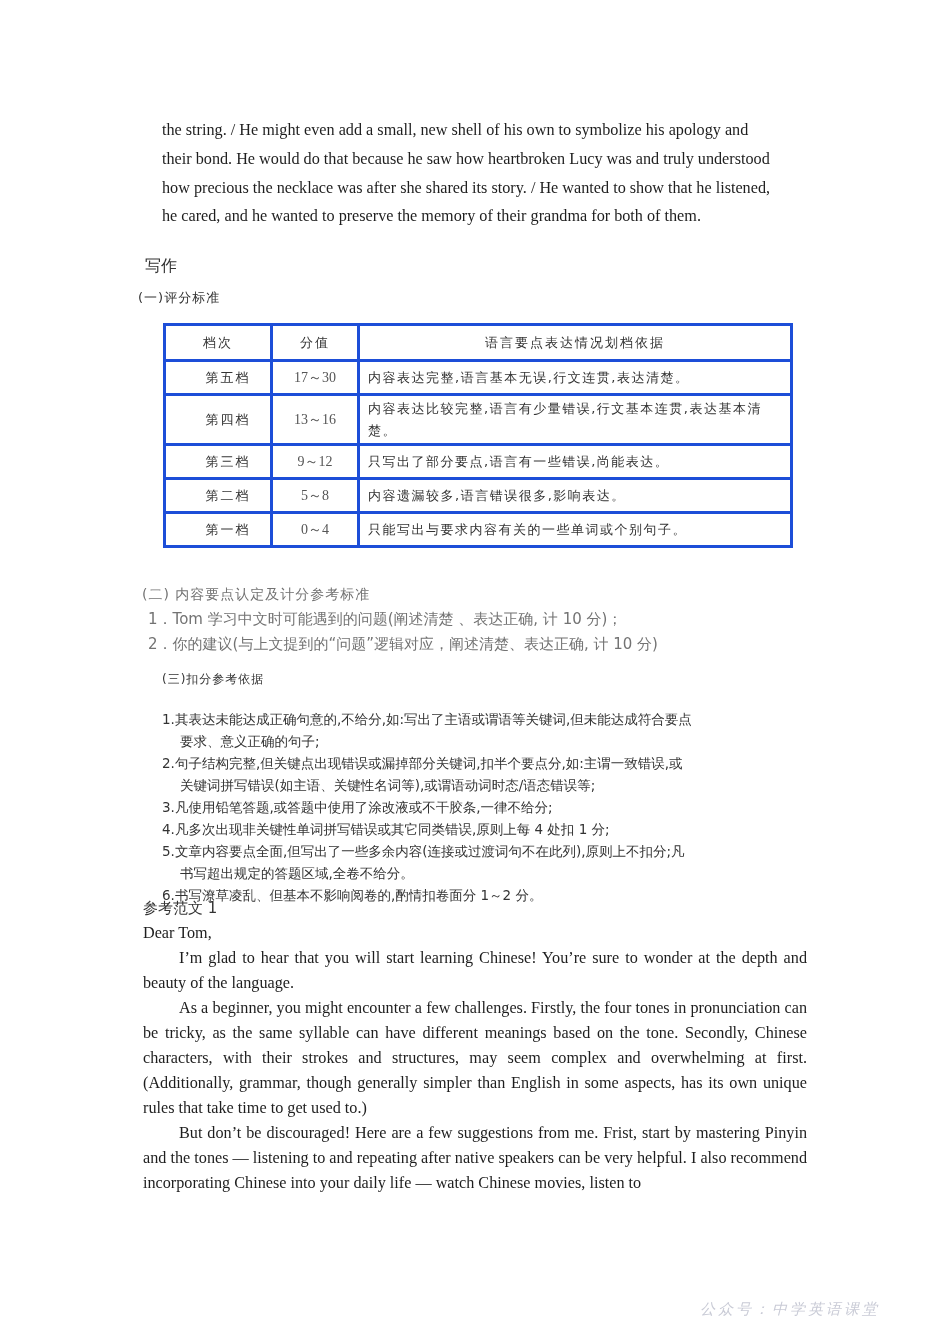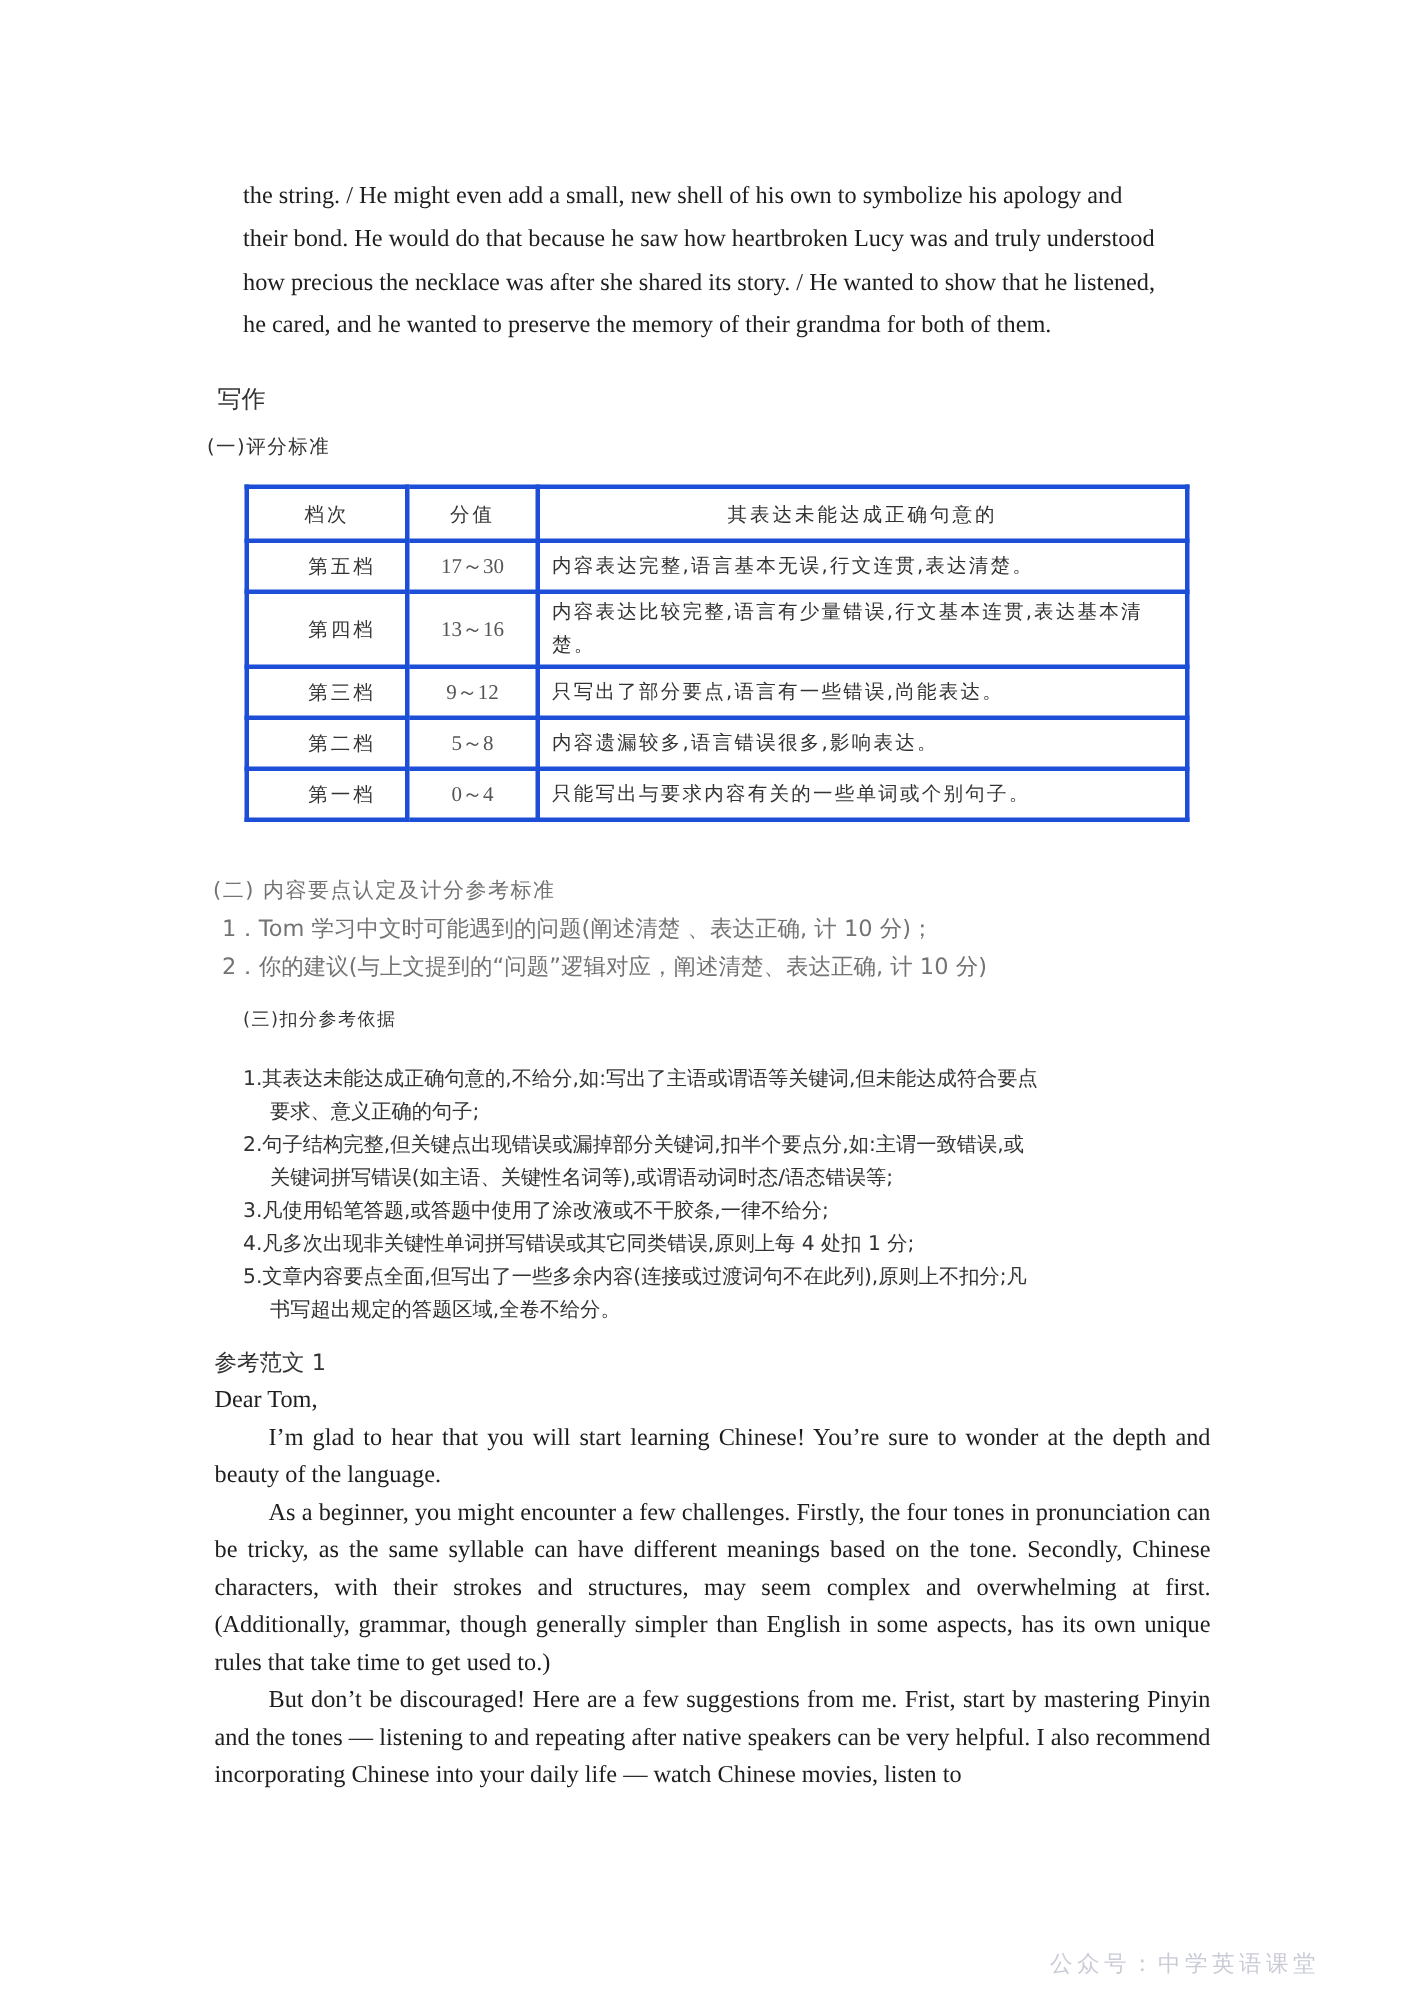--- a/index.html
+++ b/index.html
@@ -58,7 +58,7 @@
     <tr>
       <th style="width:68px;">档次</th>
       <th style="width:68px;">分值</th>
-      <th>其表达未能达成正确句意的</th>
+      <th>语言要点表达情况划档依据</th>
     </tr>
   </thead>
   <tbody>

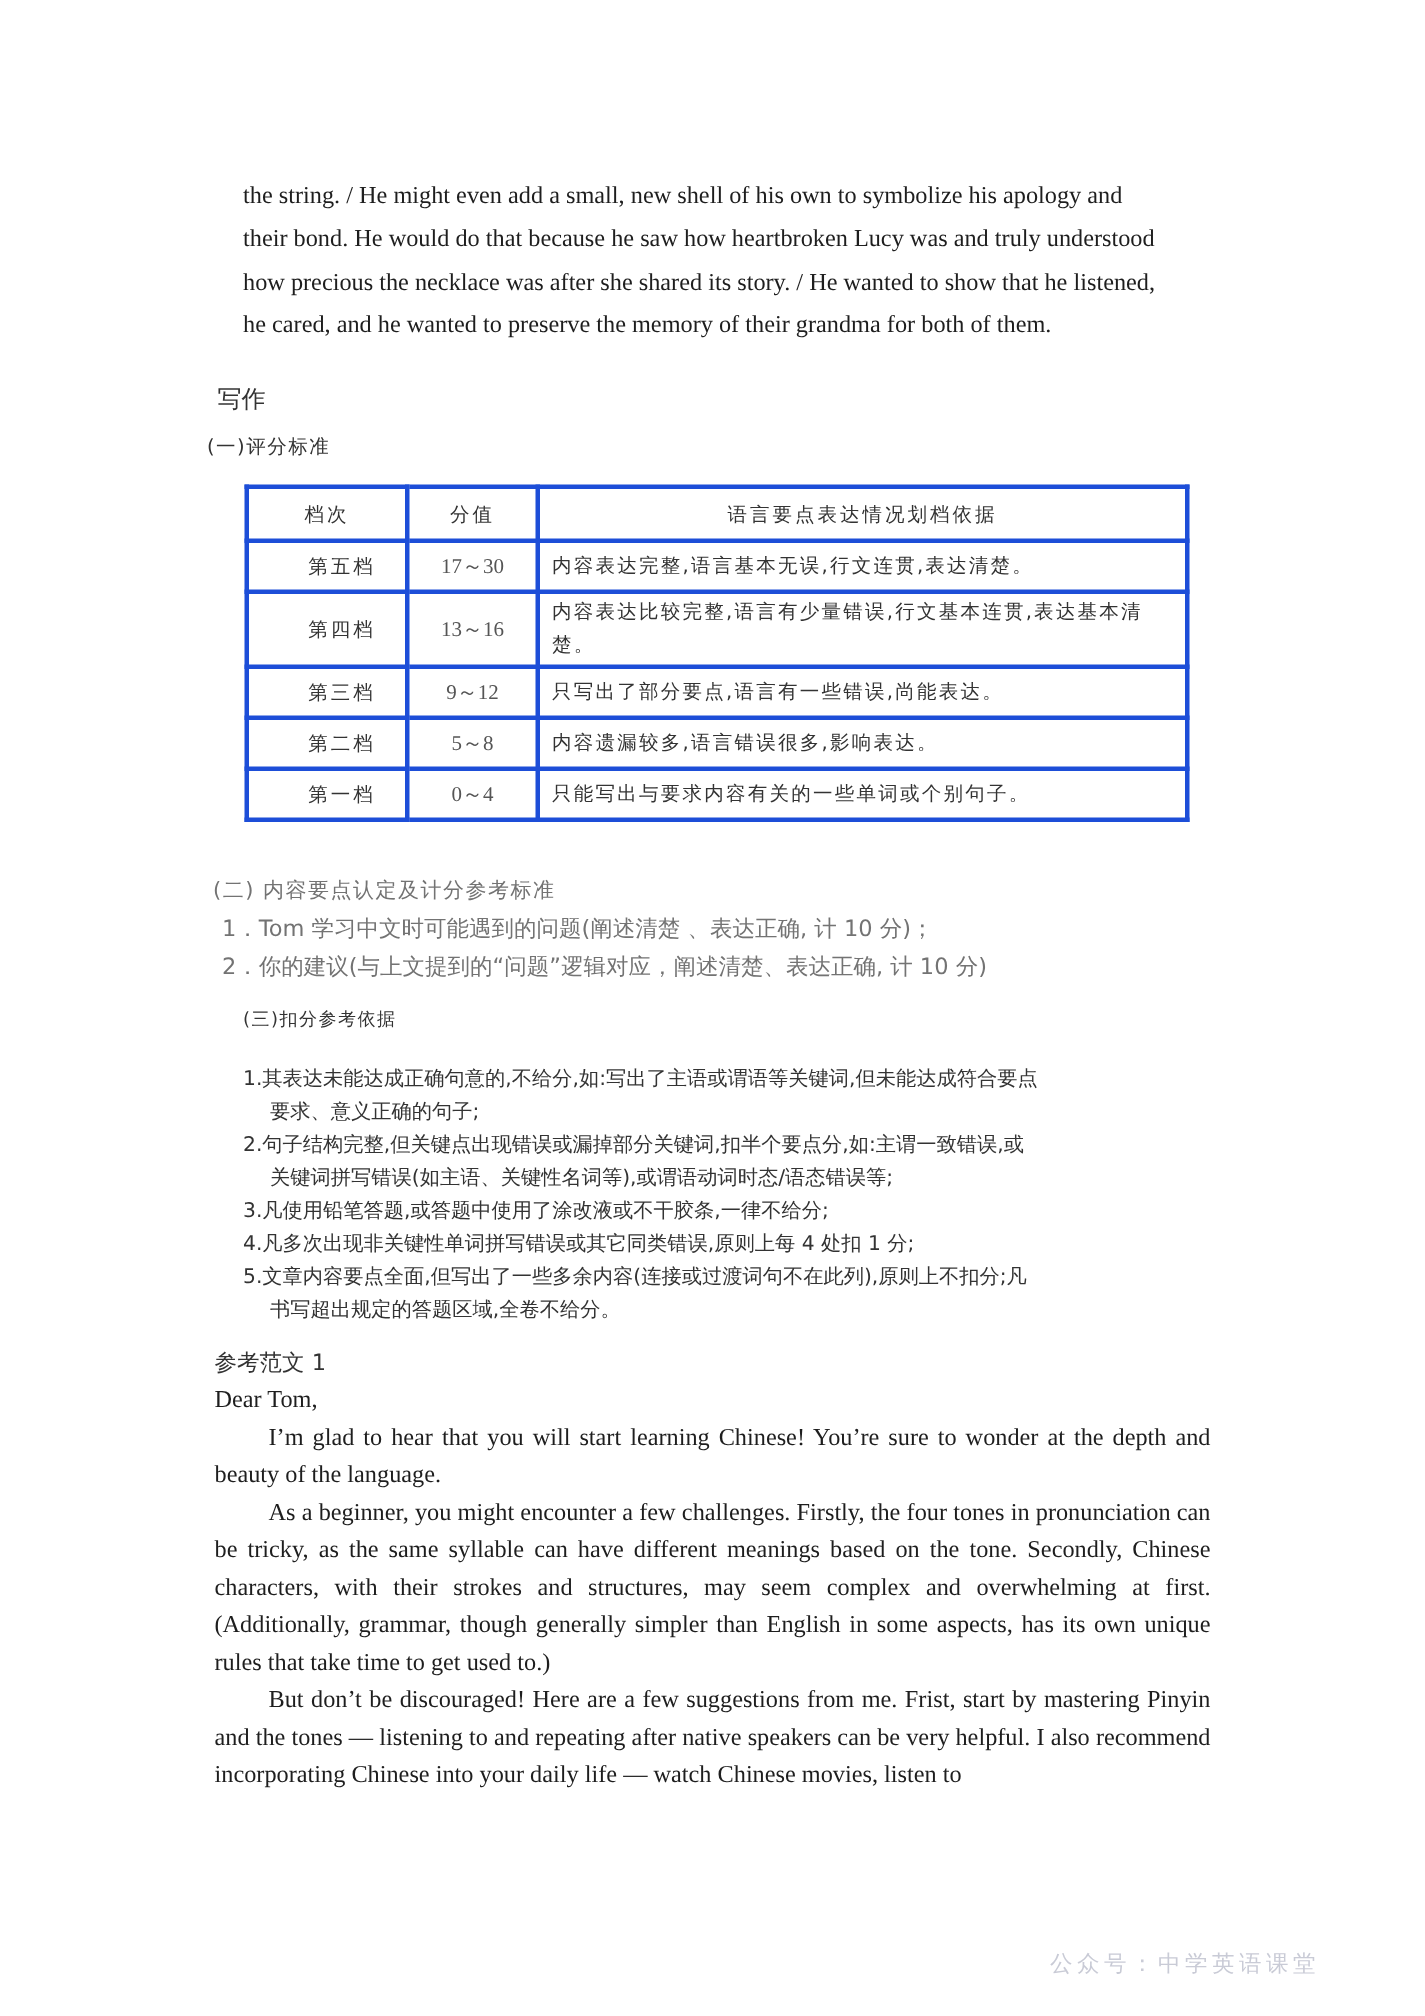--- a/index.html
+++ b/index.html
@@ -106,6 +106,7 @@
   <div class="item">4.凡多次出现非关键性单词拼写错误或其它同类错误,原则上每 4 处扣 1 分;</div>
   <div class="item">5.文章内容要点全面,但写出了一些多余内容(连接或过渡词句不在此列),原则上不扣分;凡</div>
   <div class="cont">书写超出规定的答题区域,全卷不给分。</div>
+  <div class="item">6.书写潦草凌乱、但基本不影响阅卷的,酌情扣卷面分 1～2 分。</div>
 </div>
 
 <div class="abs essay serif">

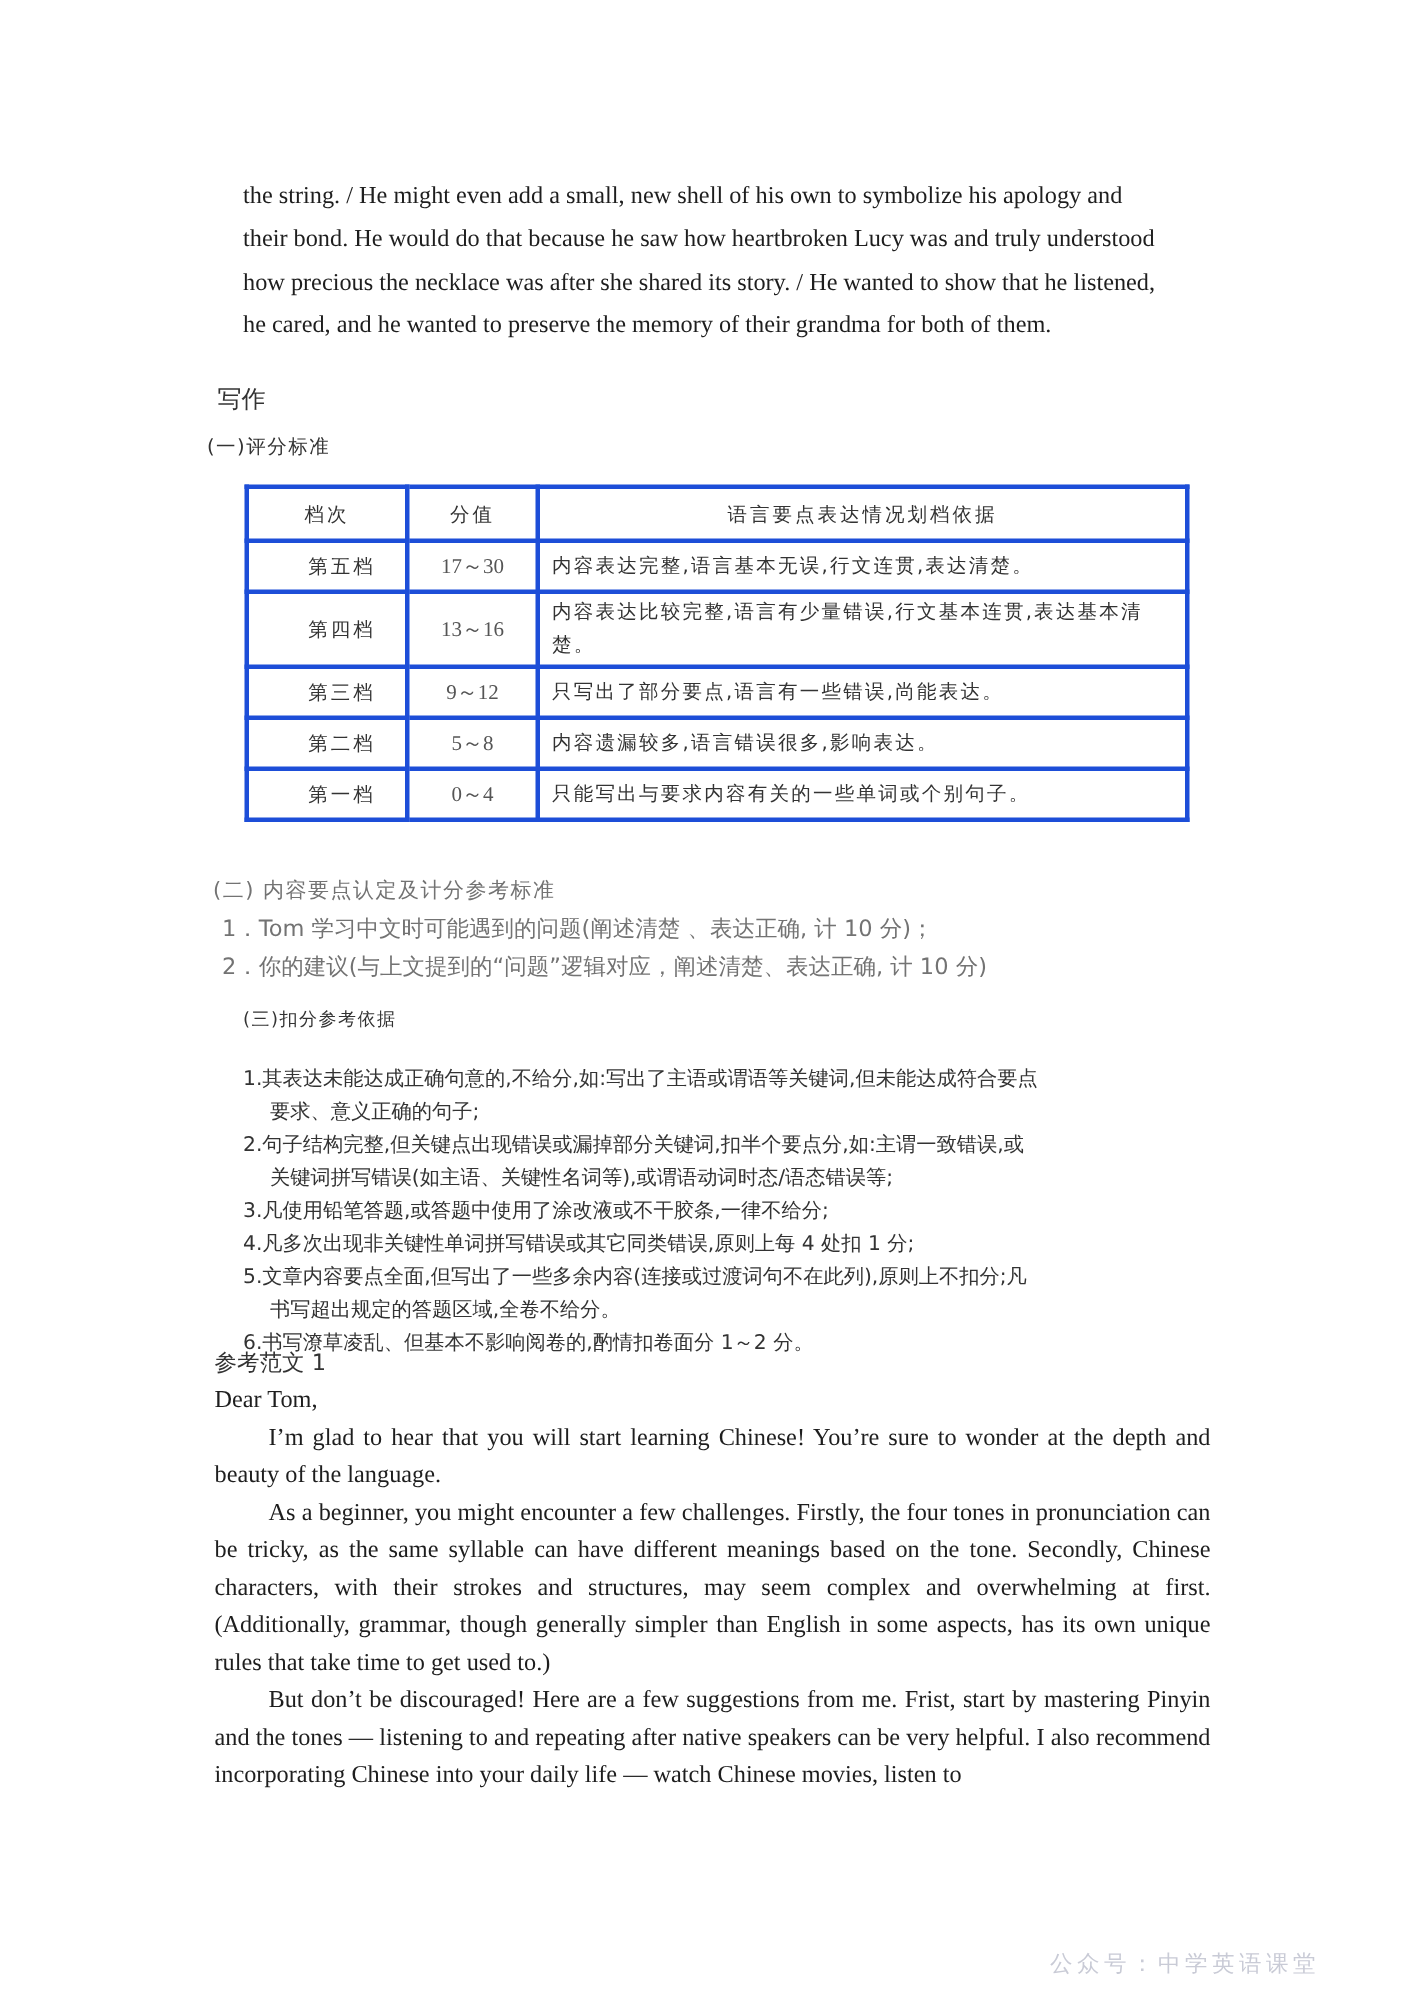--- a/index.html
+++ b/index.html
@@ -38,7 +38,7 @@
   .essay p { margin: 0; text-align: justify; }
   .essay p.ind { text-indent: 36px; }
 
-  .watermark { left: 700px; top: 1300px; font-size: 15px; color: #c9cbd6; letter-spacing: 3px; }
+  .watermark { left: 700px; top: 1300px; font-size: 15px; color: #c9cbd6; letter-spacing: 3px; font-style: italic; }
 </style>
 </head>
 <body>

